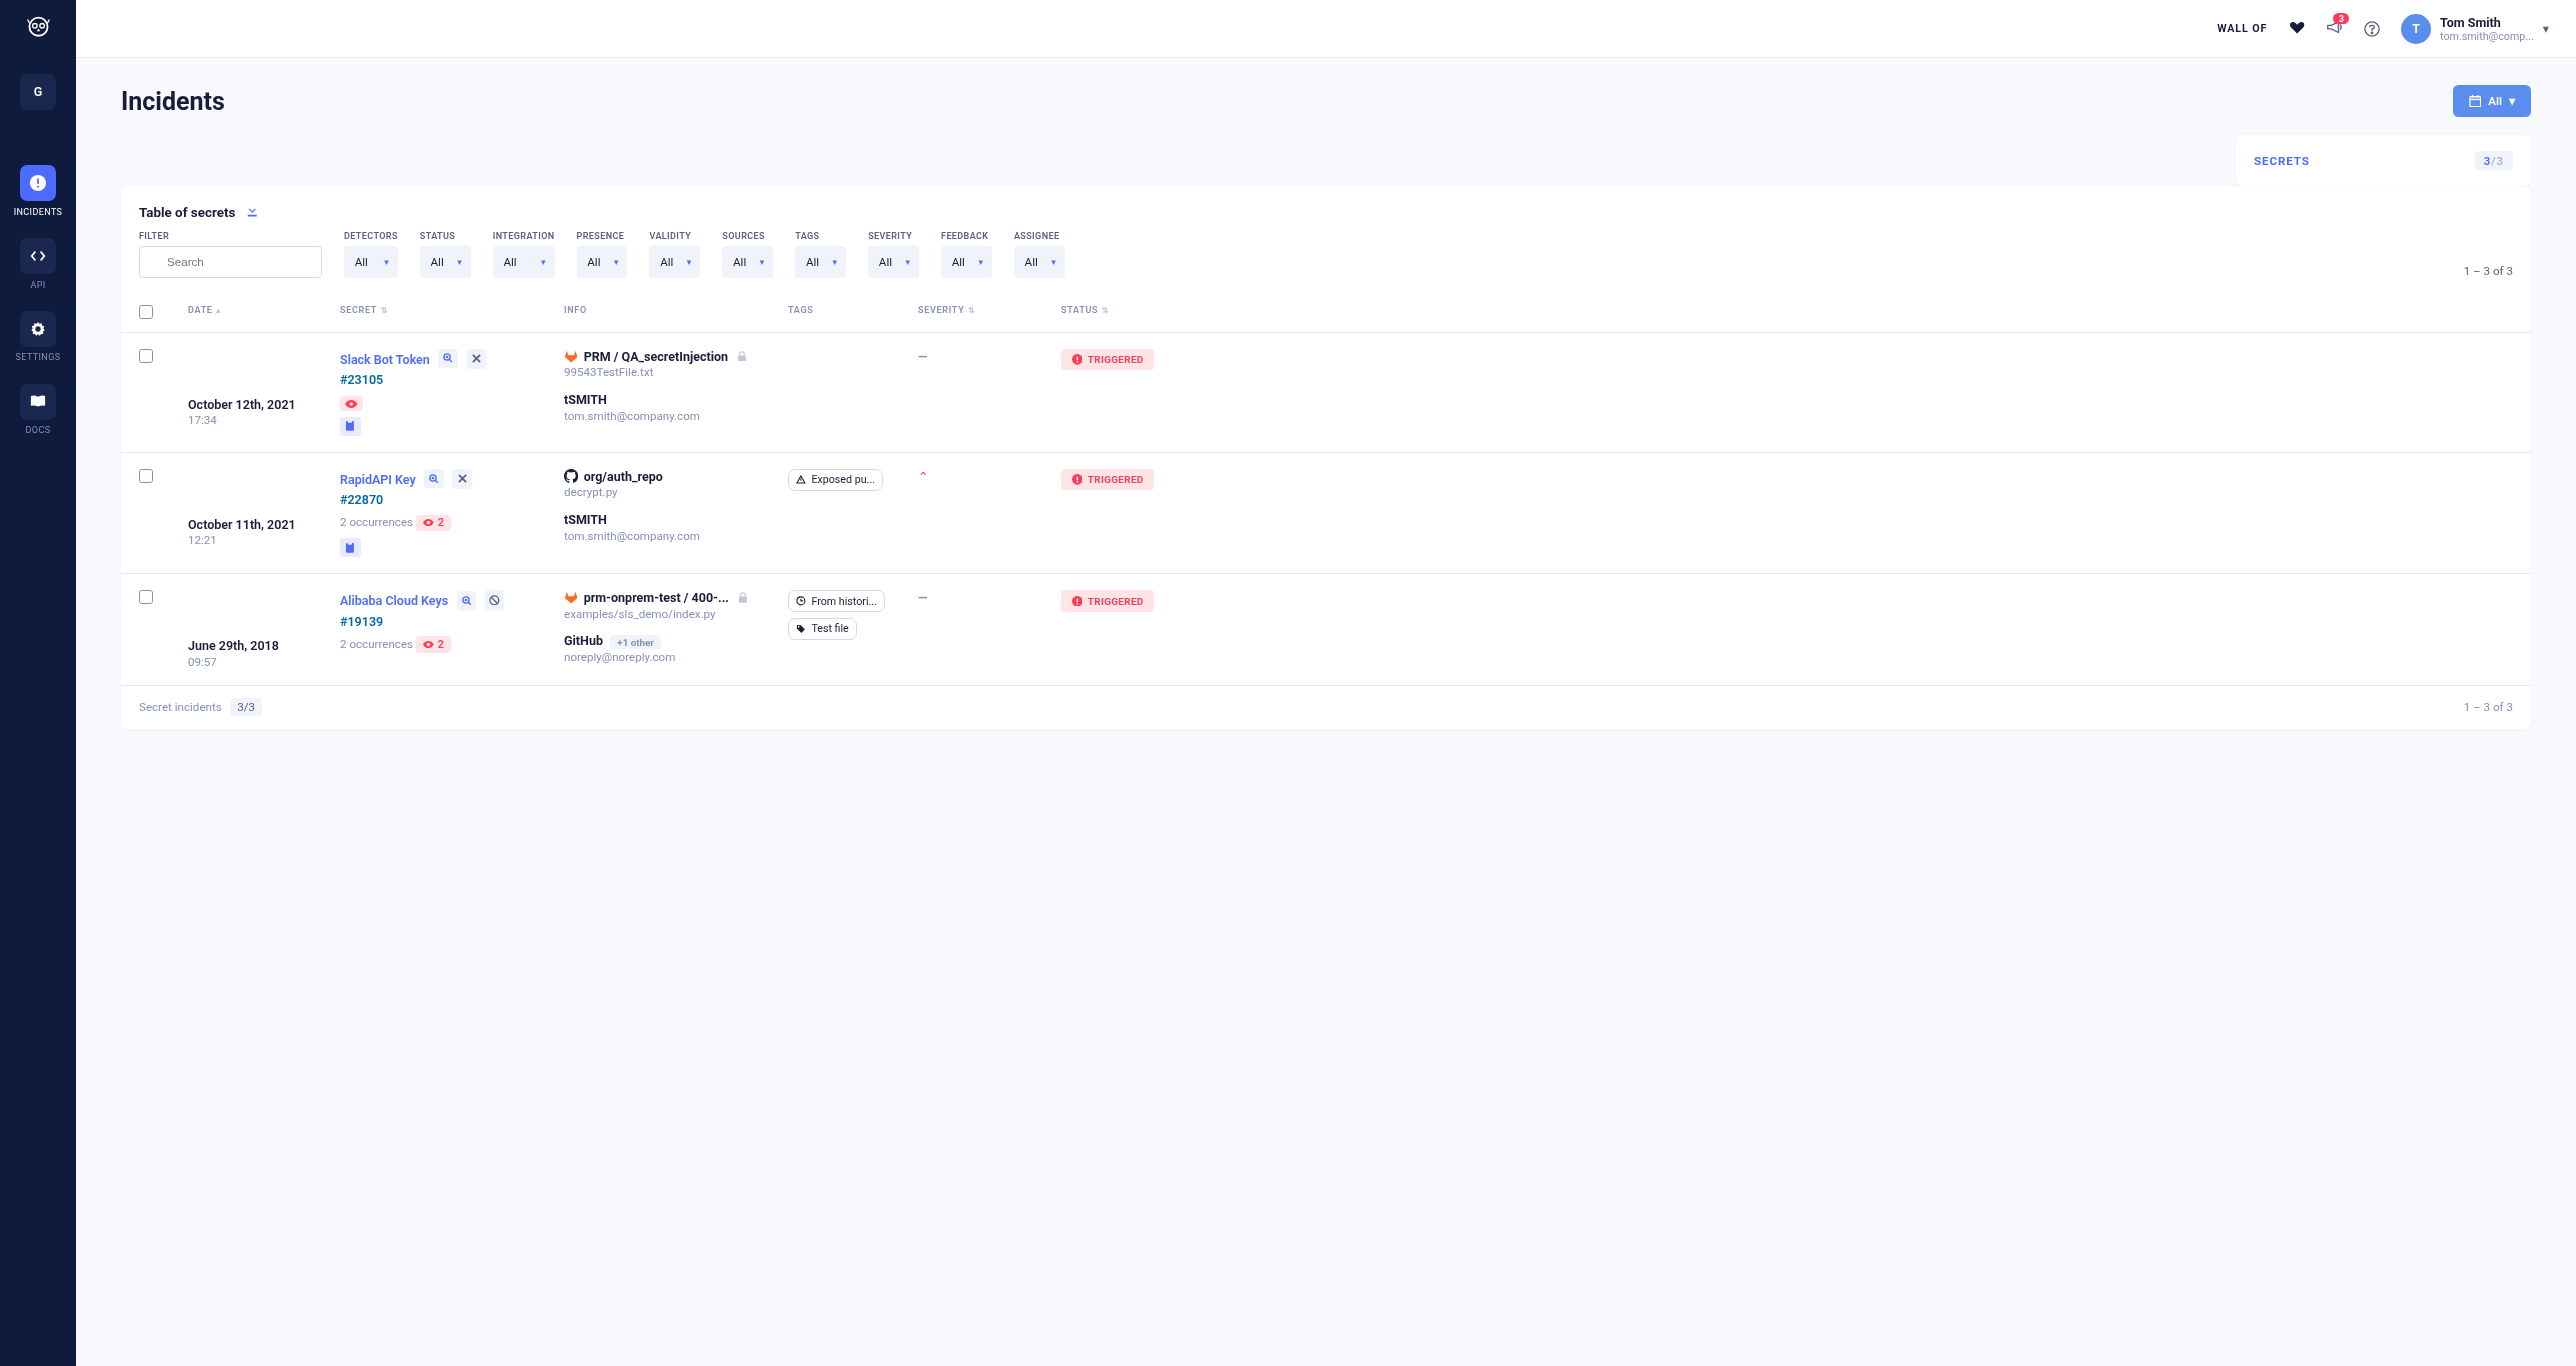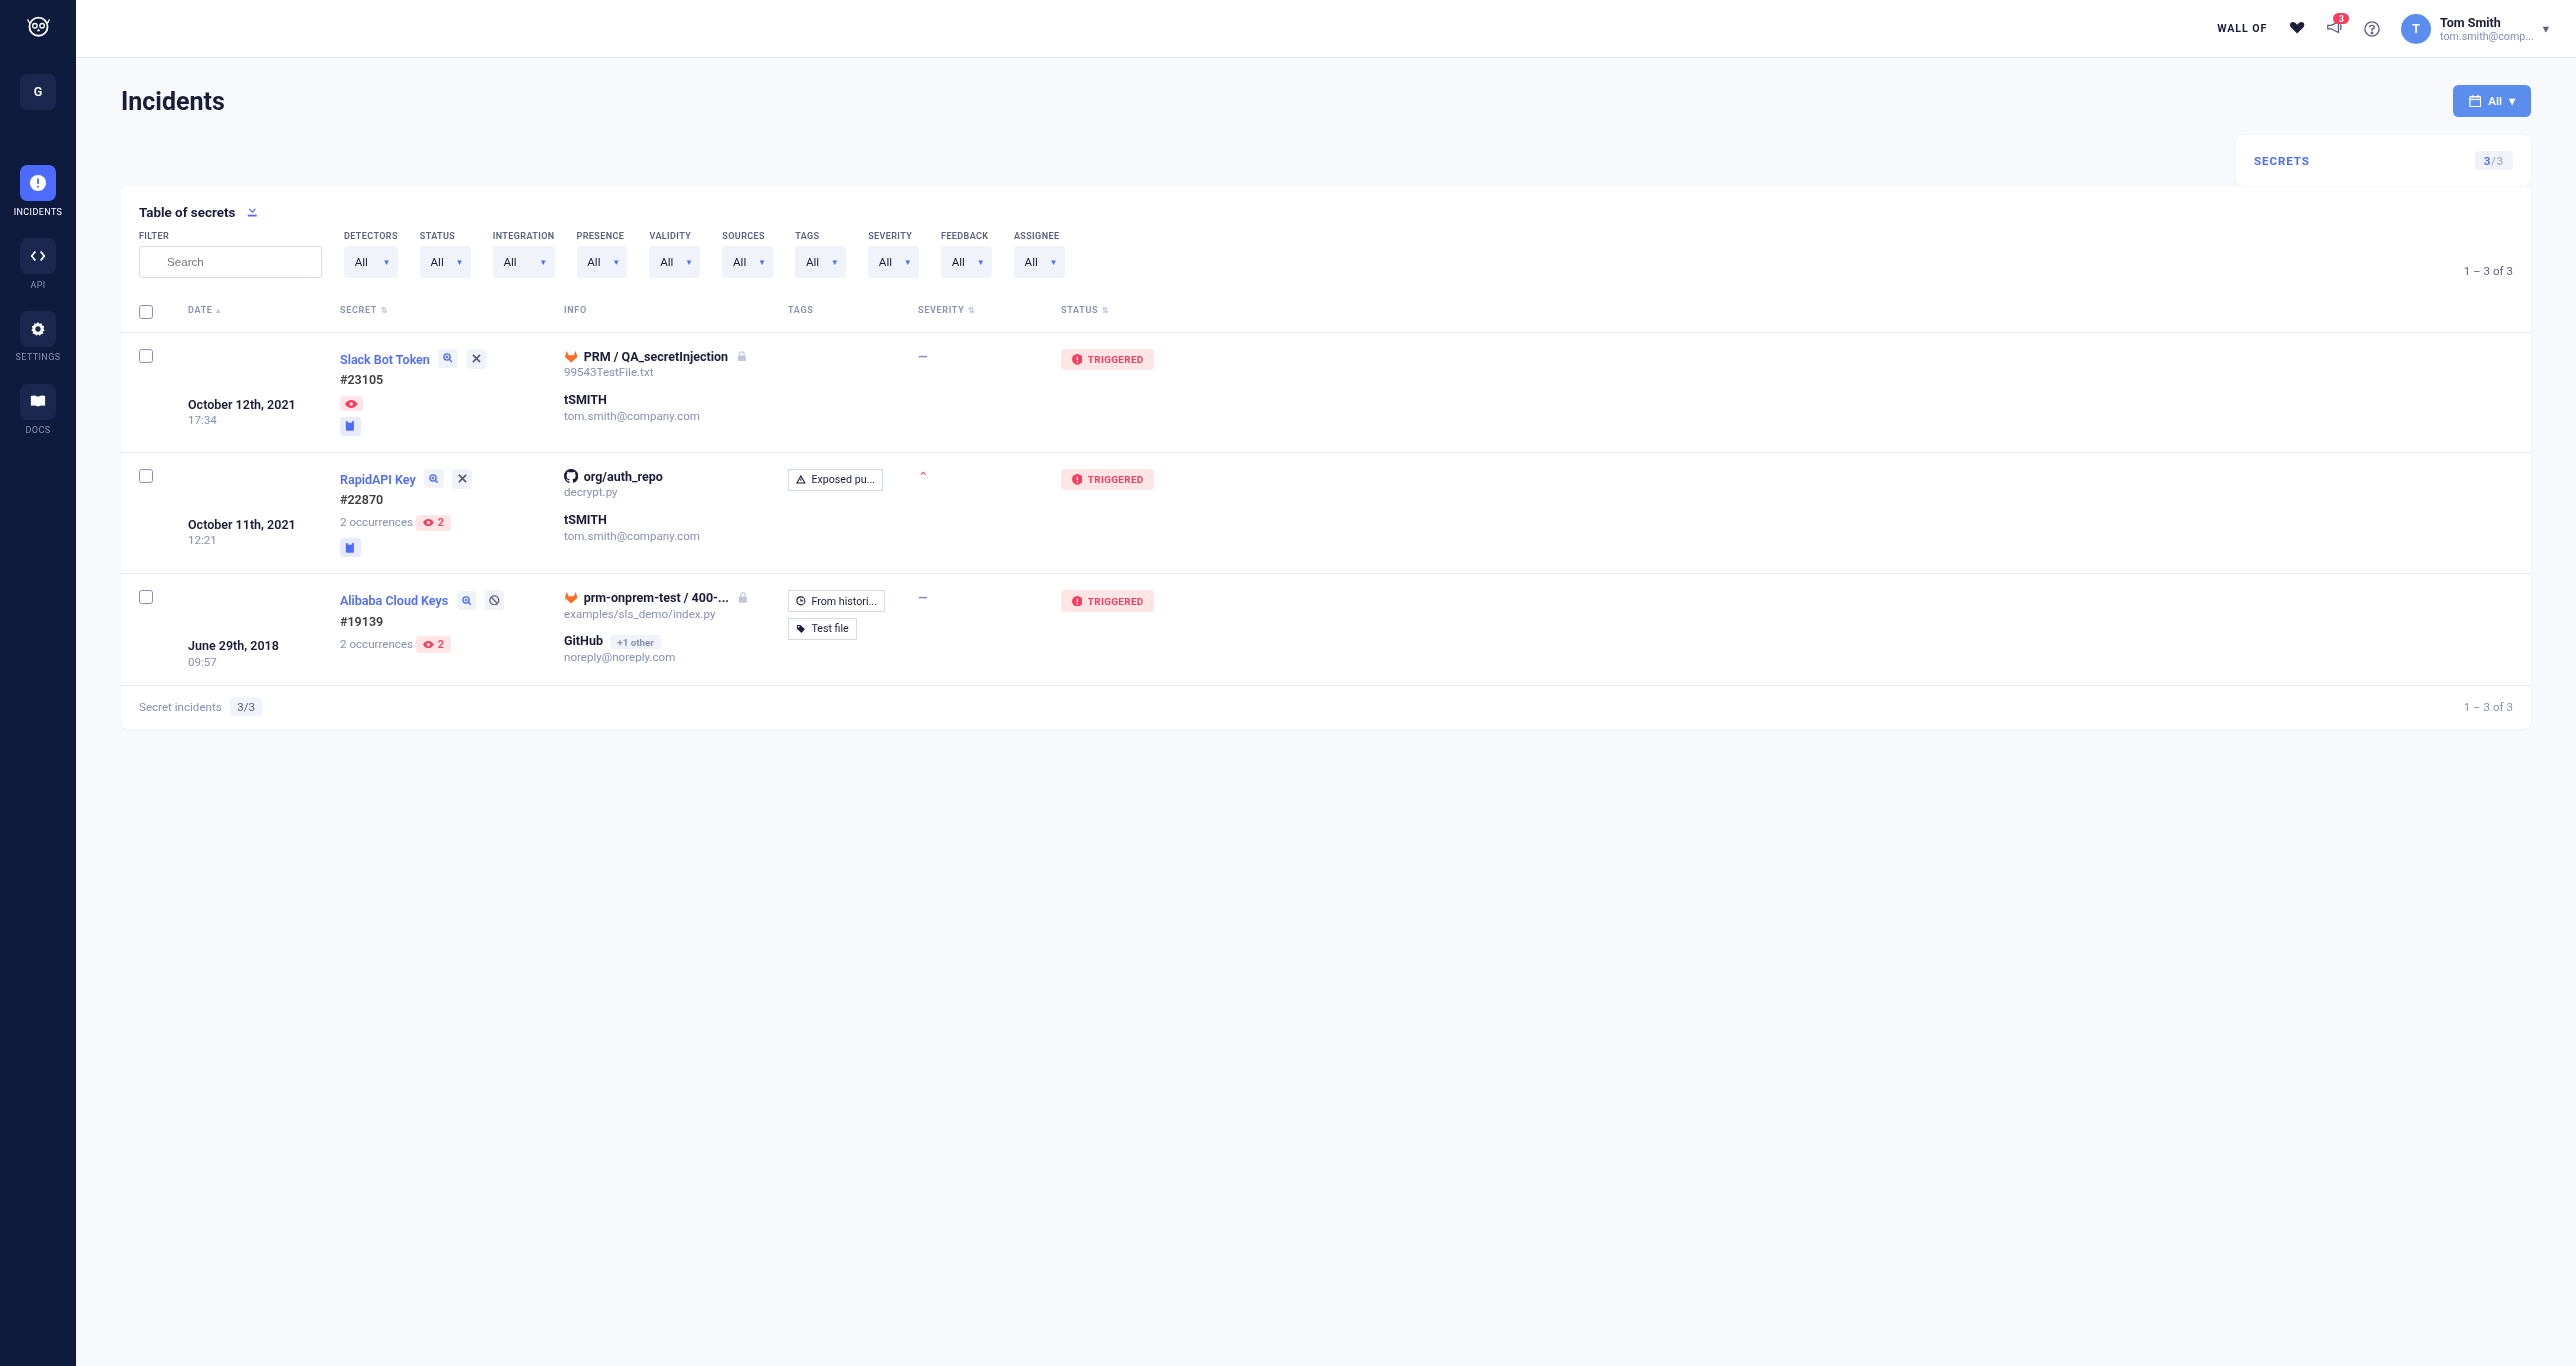--- a/index.html
+++ b/index.html
@@ -58,7 +58,7 @@
 .date-main { font-weight:600; color:#1a1d3a; font-size:12.5px;margin-top:48px;}
 .date-time { color:#8590b5; font-size:11.6px; margin-top:1.8px;}
 .secret-name { color:#4d6bff; font-weight:600; font-size:12.5px; display:inline;}
-.secret-id { color:#404040; font-weight:600; font-size:12.5px; margin-top:3.6px;}
+.secret-id { color:#0369a1; font-weight:600; font-size:12.5px; margin-top:3.6px;}
 .secret-badges { display:flex; gap:5.4px; margin-top:9px;}
 .badge { padding:3.6px 5.4px; border-radius:3.6px; display:inline-flex; align-items:center; justify-content:center;}
 .badge-red { background:#ffe5e5; color:#ff3b5c;}

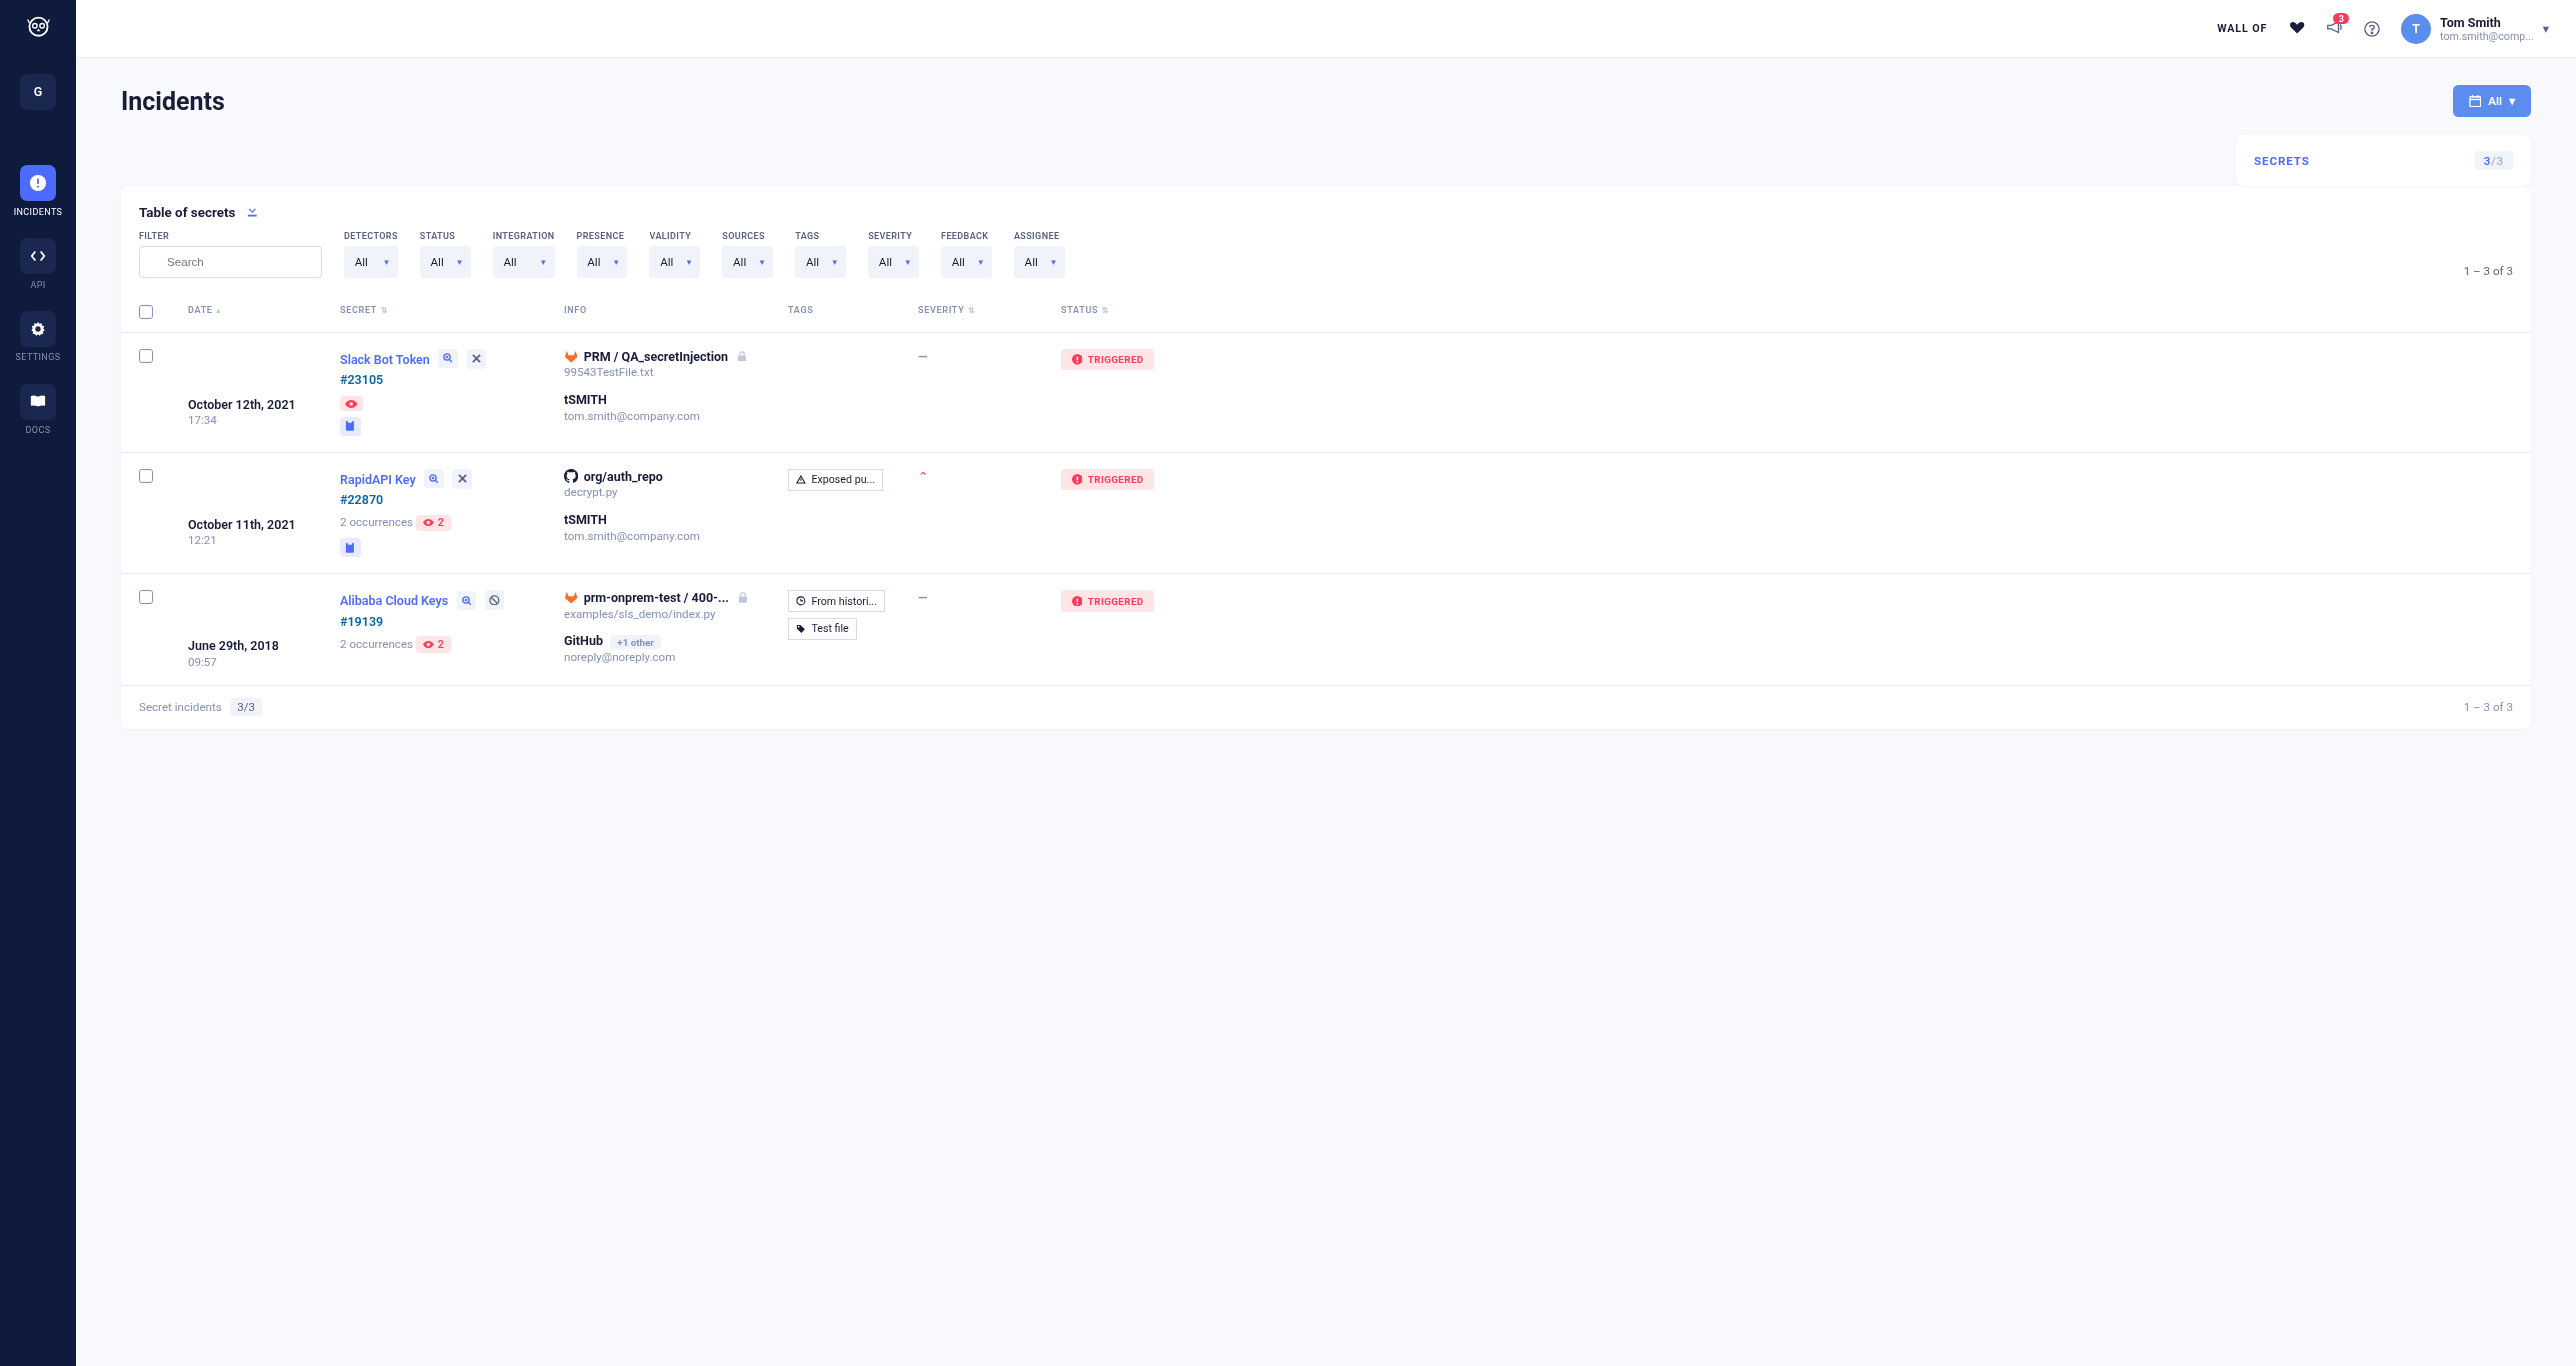--- a/index.html
+++ b/index.html
@@ -69,7 +69,7 @@
 .info-line2 { color:#8590b5; font-size:11.6px; margin-top:1.8px;}
 .info-user { font-weight:700; margin-top:12.5px; font-size:12.5px;}
 .info-email { color:#8590b5; font-size:11.6px; margin-top:1.8px;}
-.tag-chip { border:0.9px solid #d5dae8; border-radius:0; padding:3.6px 7.2px; font-size:10.7px; color:#1a1d3a; display:inline-flex; align-items:center; gap:5.4px; margin-bottom:5.4px; max-width:98px; overflow:hidden; white-space:nowrap;}
+.tag-chip { border:0.9px solid #d5dae8; border-radius:7px; padding:3.6px 7.2px; font-size:10.7px; color:#1a1d3a; display:inline-flex; align-items:center; gap:5.4px; margin-bottom:5.4px; max-width:98px; overflow:hidden; white-space:nowrap;}
 .sev-dash { color:#8590b5; font-weight:700;}
 .sev-up { color:#ff3b5c;}
 .status-badge { background:#ffe5e5; color:#ff3b5c; padding:5.4px 10.7px; border-radius:3.6px; font-size:9.8px; font-weight:700; letter-spacing:0.4px; display:inline-flex; align-items:center; gap:5.4px;}

